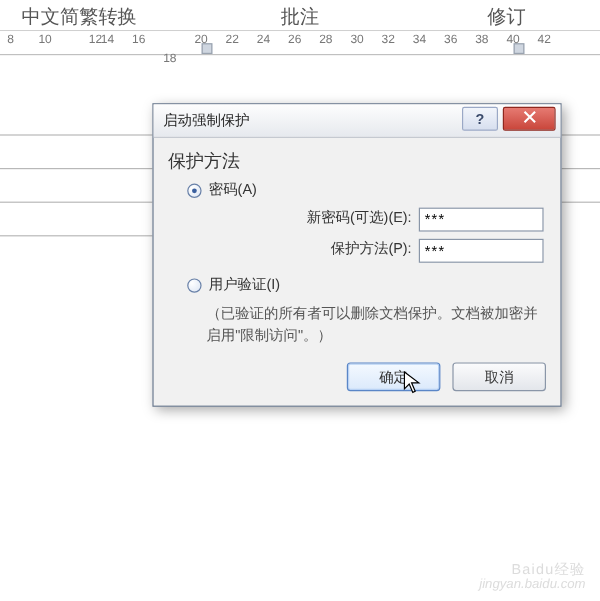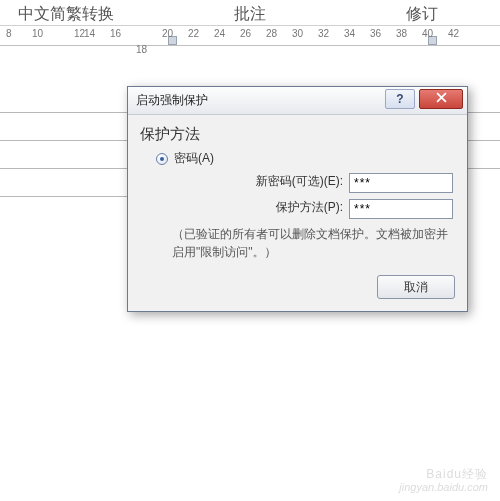--- a/index.html
+++ b/index.html
@@ -261,6 +261,10 @@
         <span class="field-label">保护方法(P):</span>
         <input class="textinput" type="text" value="***" style="">
       </div>
+      <div class="radio-row" style="margin-top:10px;">
+        <span class="radio"></span>
+        <span>用户验证(I)</span>
+      </div>
       <div class="desc">（已验证的所有者可以删除文档保护。文档被加密并启用"限制访问"。）</div>
     </div>
     <div class="btnbar">

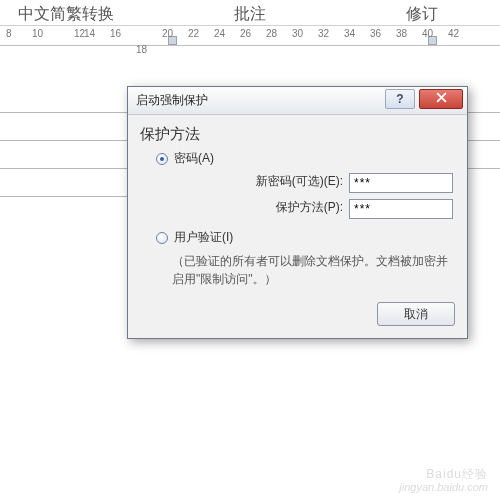--- a/index.html
+++ b/index.html
@@ -268,6 +268,14 @@
       <div class="desc">（已验证的所有者可以删除文档保护。文档被加密并启用"限制访问"。）</div>
     </div>
     <div class="btnbar">
+      <div class="btn primary">
+        <span>确定</span>
+        <span class="cursor" style="left:46px; top:6px;">
+          <svg viewBox="0 0 16 20">
+              <path d="M1 1 L1 15 L5 11 L8 18 L10 17 L7 10 L13 10 Z" fill="#fff" stroke="#000" stroke-width="1"></path>
+            </svg>
+        </span>
+      </div>
       <div class="btn">
         <span>取消</span>
       </div>

